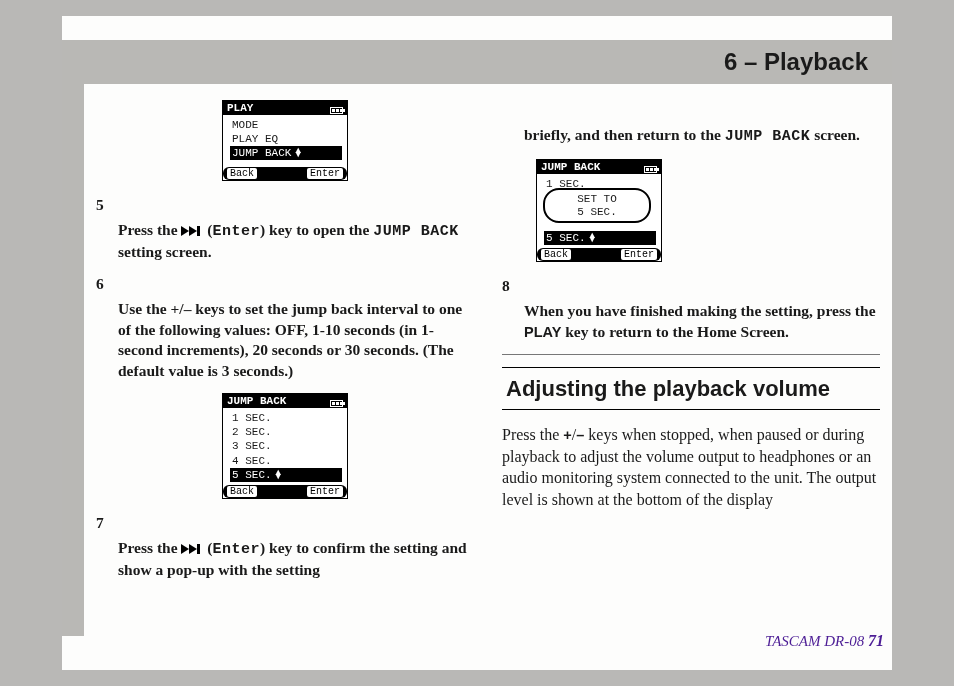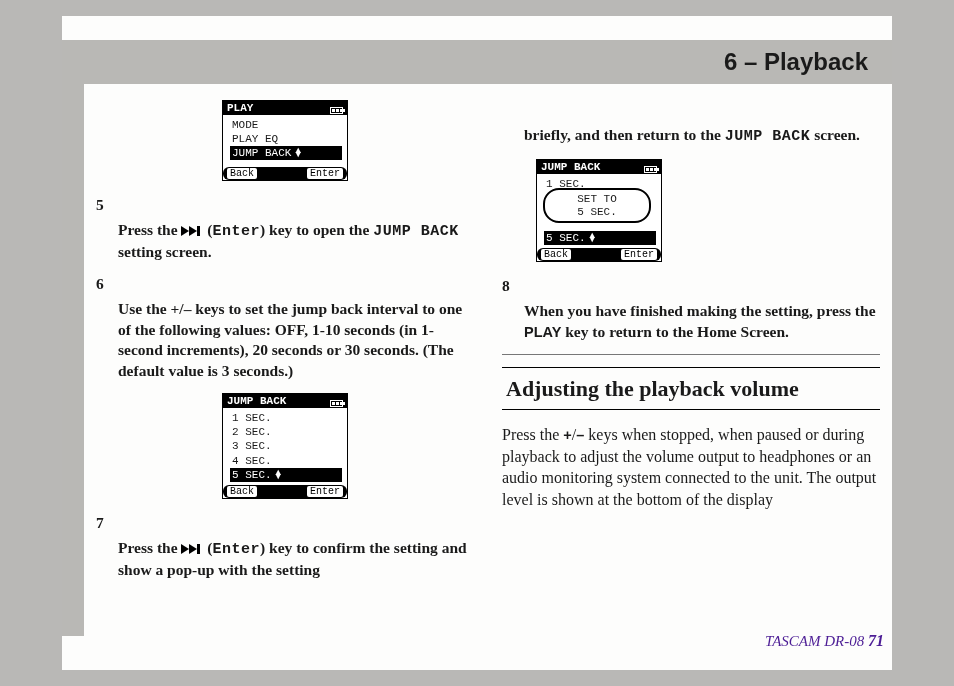--- a/index.html
+++ b/index.html
@@ -150,7 +150,7 @@
     display:inline-block; font-size:9px; line-height:4px; vertical-align:middle; margin-left:4px;
   }
   .section-heading {
-    font-family: Liberation Serif, serif;
+    font-family: Liberation Sans, sans-serif;
     font-weight: bold;
     font-size: 22px;
     color: #1a1a1a;

